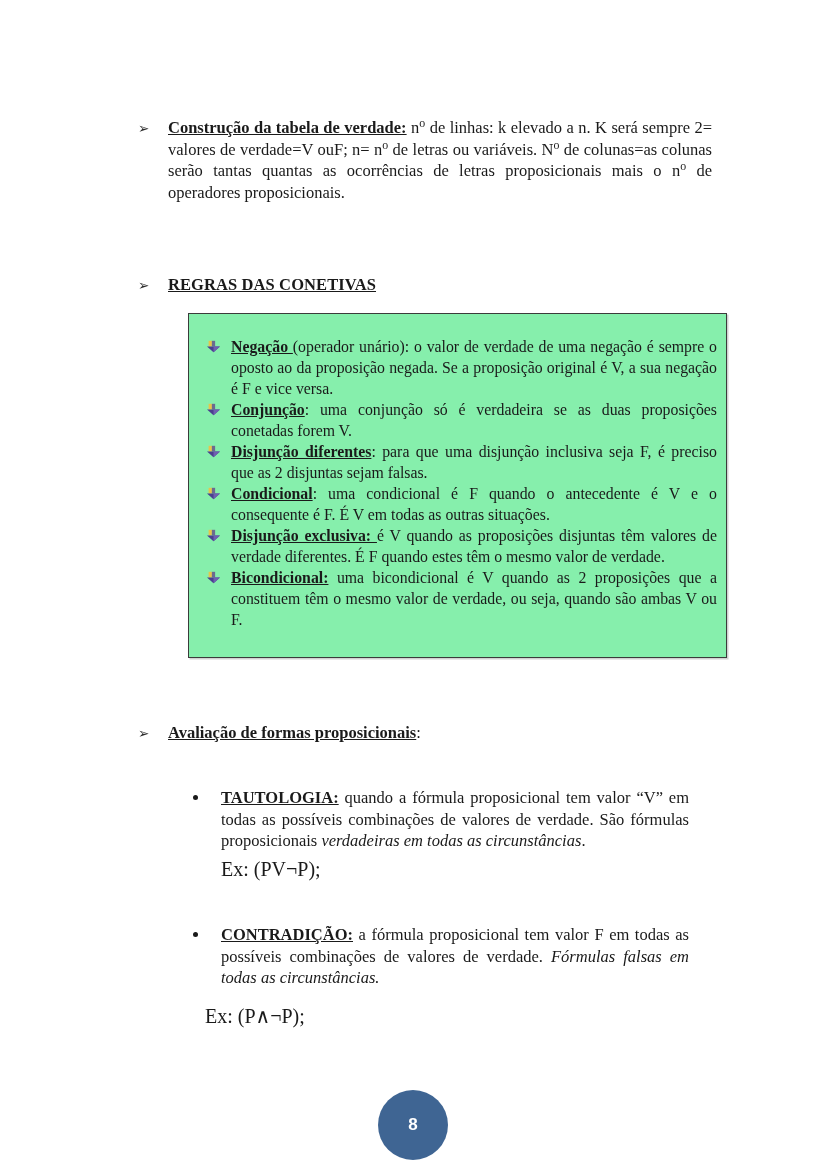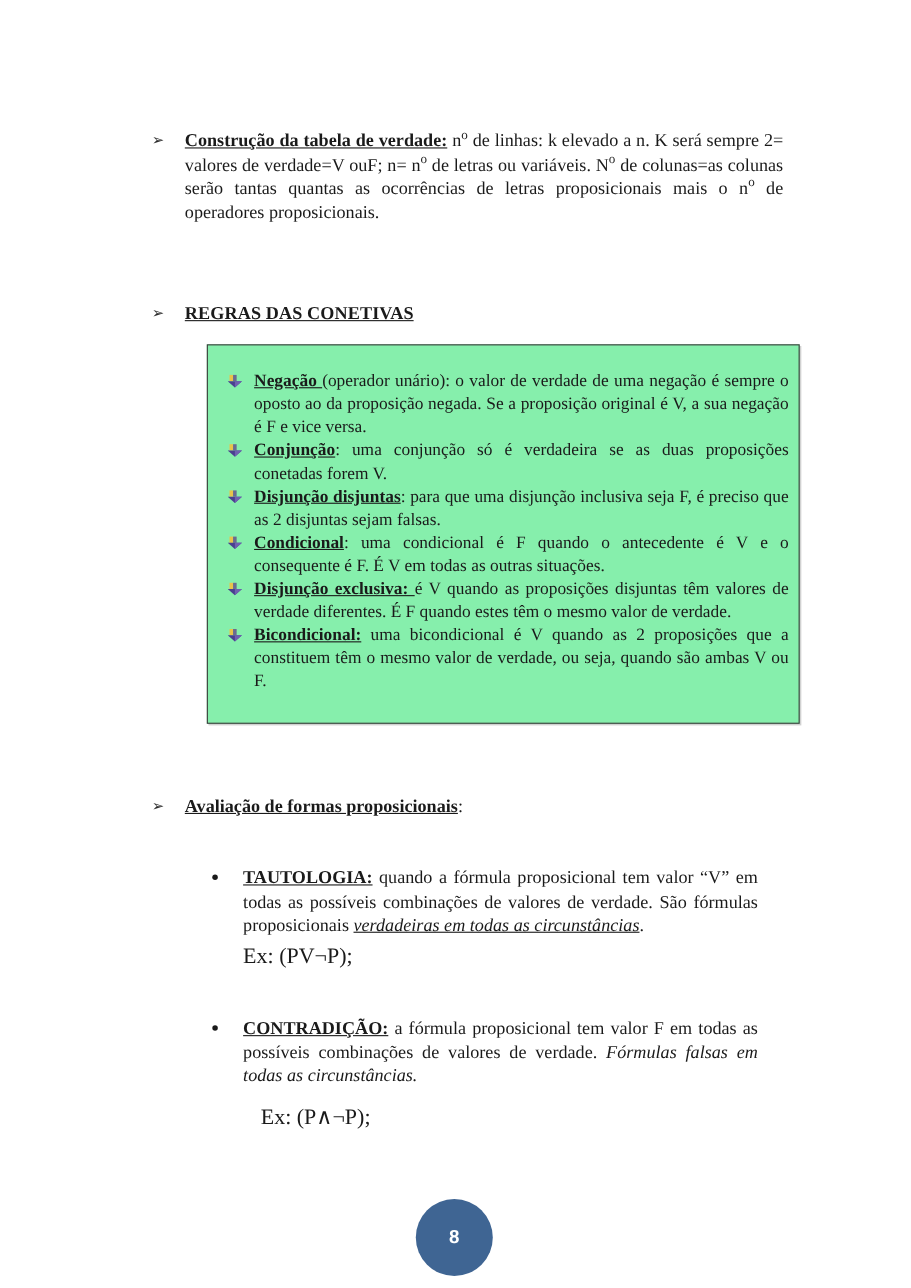--- a/index.html
+++ b/index.html
@@ -201,7 +201,7 @@
             <polygon points="0,8 16,8 8,15" fill="#4a3f8f"></polygon>
             <polygon points="8,8 16,8 8,15" fill="#6f5fb0"></polygon>
           </svg>
-          <span class="rule-text"><span class="bu">Disjunção disjuntas</span><span>: para que uma disjunção inclusiva  seja F, é preciso que as 2 disjuntas sejam falsas.</span></span>
+          <span class="rule-text"><span class="bu">Disjunção diferentes</span><span>: para que uma disjunção inclusiva  seja F, é preciso que as 2 disjuntas sejam falsas.</span></span>
         </div>
 
         <div class="rule-item">

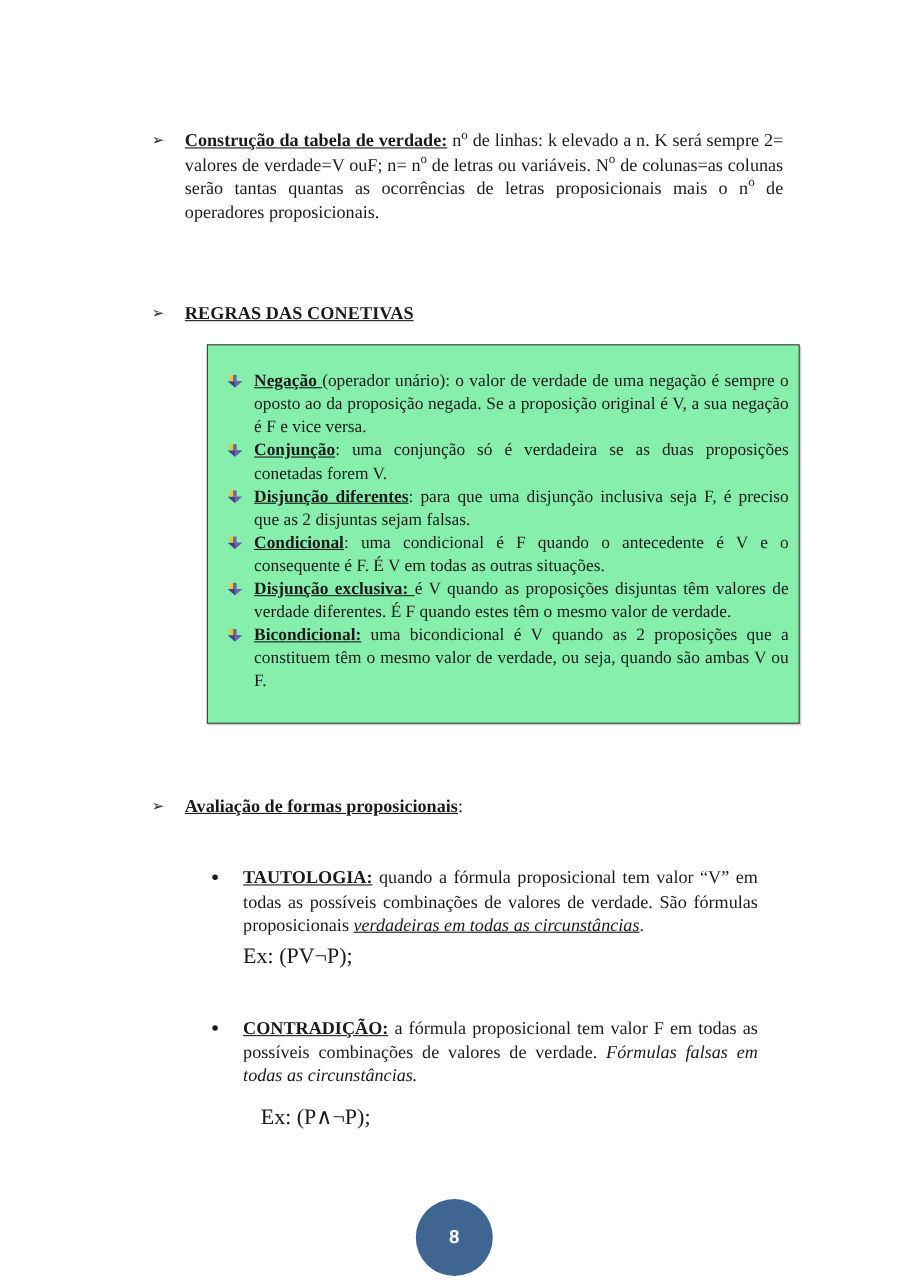--- a/index.html
+++ b/index.html
@@ -51,7 +51,7 @@
   }
   .bu { font-weight: bold; text-decoration: underline; }
   .it { font-style: italic; }
-  .itu { font-style: italic; text-decoration: underline; }
+  .itu { font-style: italic; }
   .sup { font-size: 0.72em; vertical-align: super; line-height: 0; }
 
   

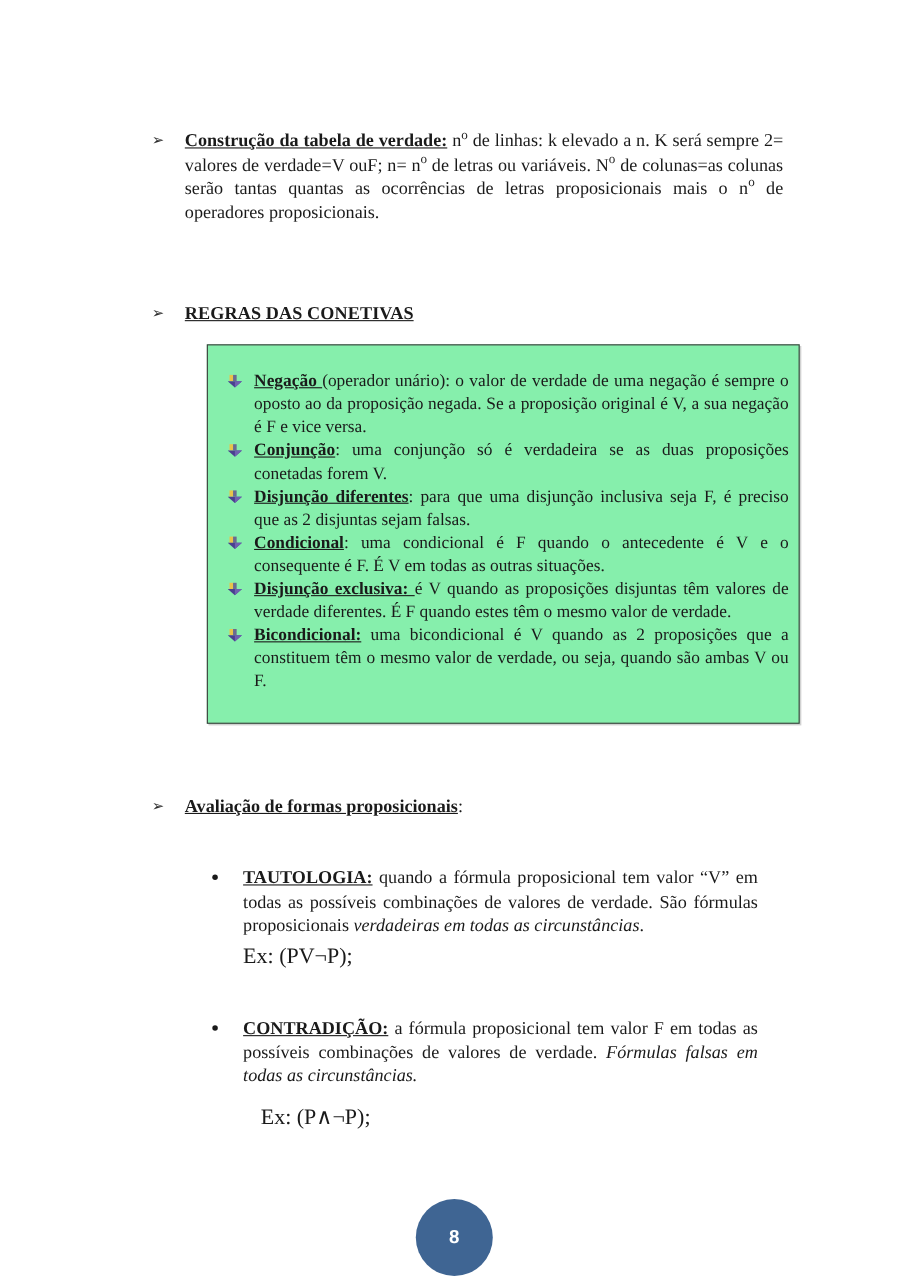--- a/index.html
+++ b/index.html
@@ -128,7 +128,7 @@
     line-height: 21.5px;
   }
   #example-tautologia { left: 221px; top: 859px; }
-  #example-contradicao { left: 237px; top: 1006px; text-align: center; }
+  #example-contradicao { left: 205px; top: 1006px; text-align: center; }
 
   
   .page-badge {

